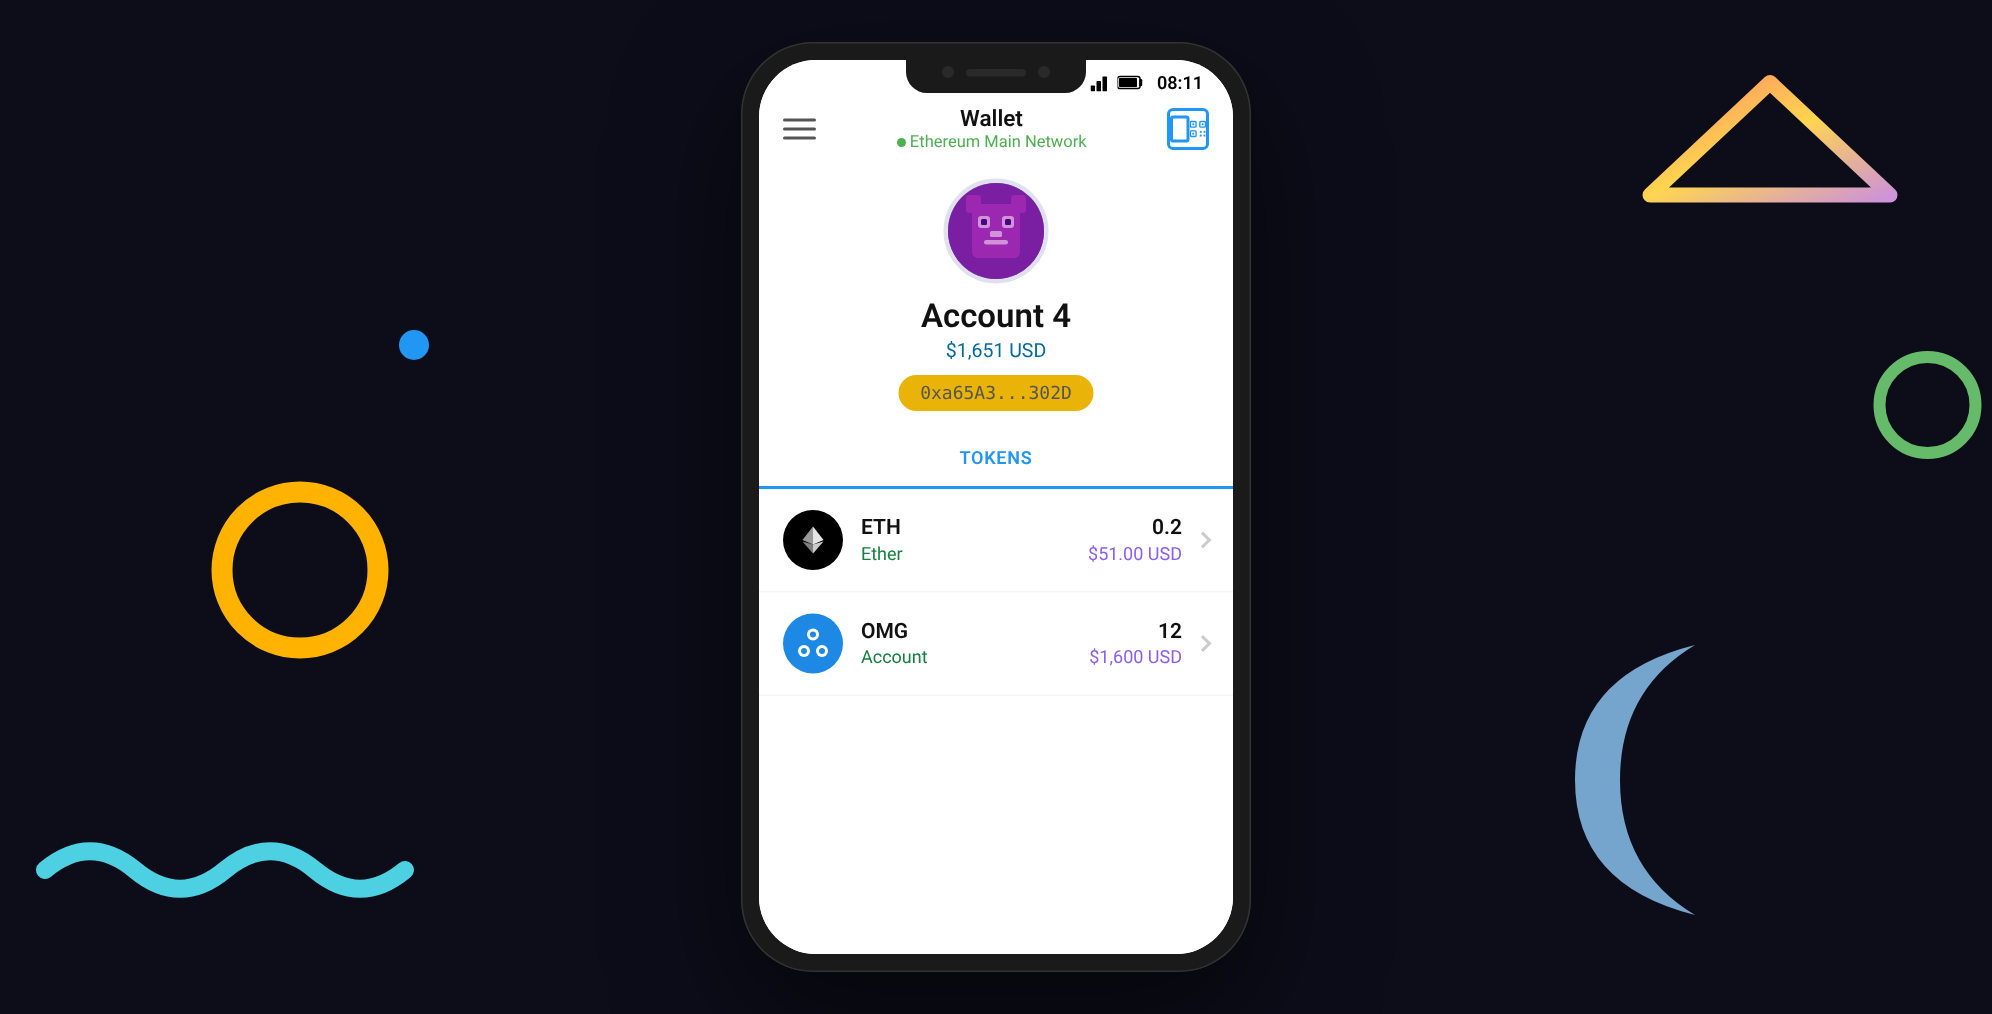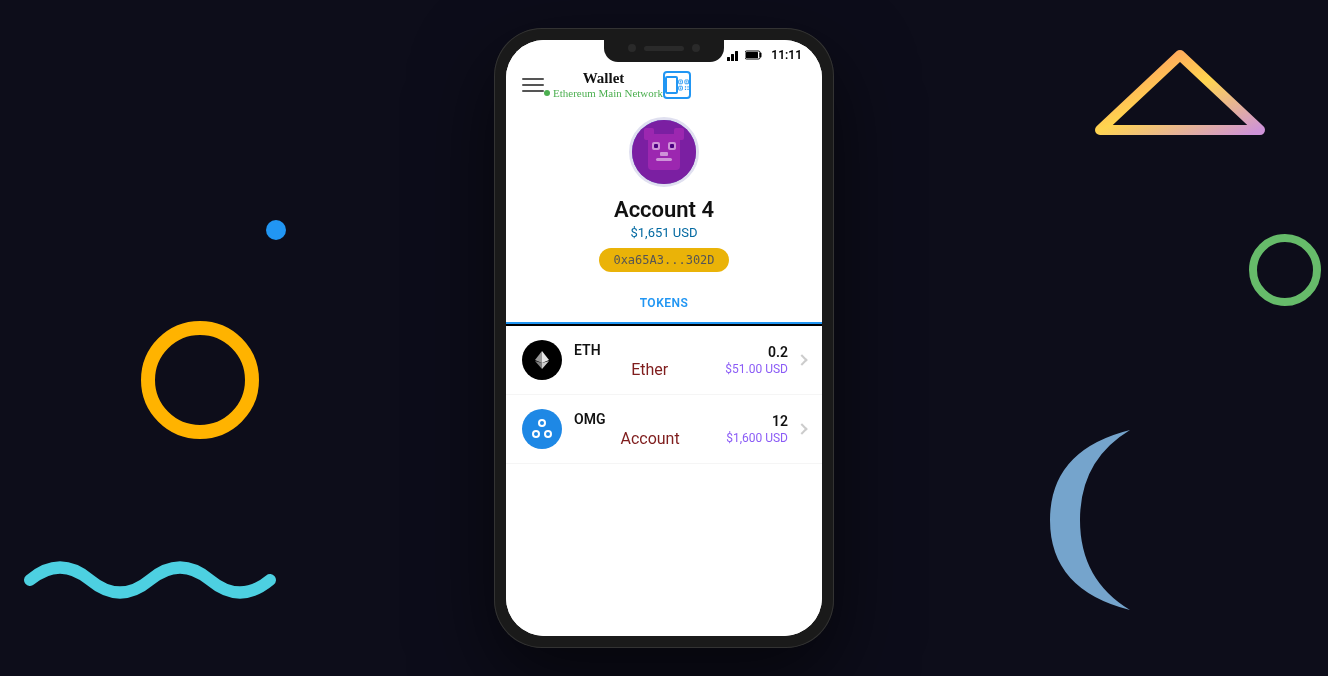--- a/index.html
+++ b/index.html
@@ -366,7 +366,7 @@
             <rect x="1" y="2" width="12" height="6" rx="0.5" fill="#000"></rect>
             <path d="M15.5 3.5 L15.5 6.5" stroke="#000" stroke-width="2" stroke-linecap="round"></path>
           </svg>
-          <span class="status-time">11:11</span>
+          <span class="status-time">08:11</span>
         </div>
       </div>
 

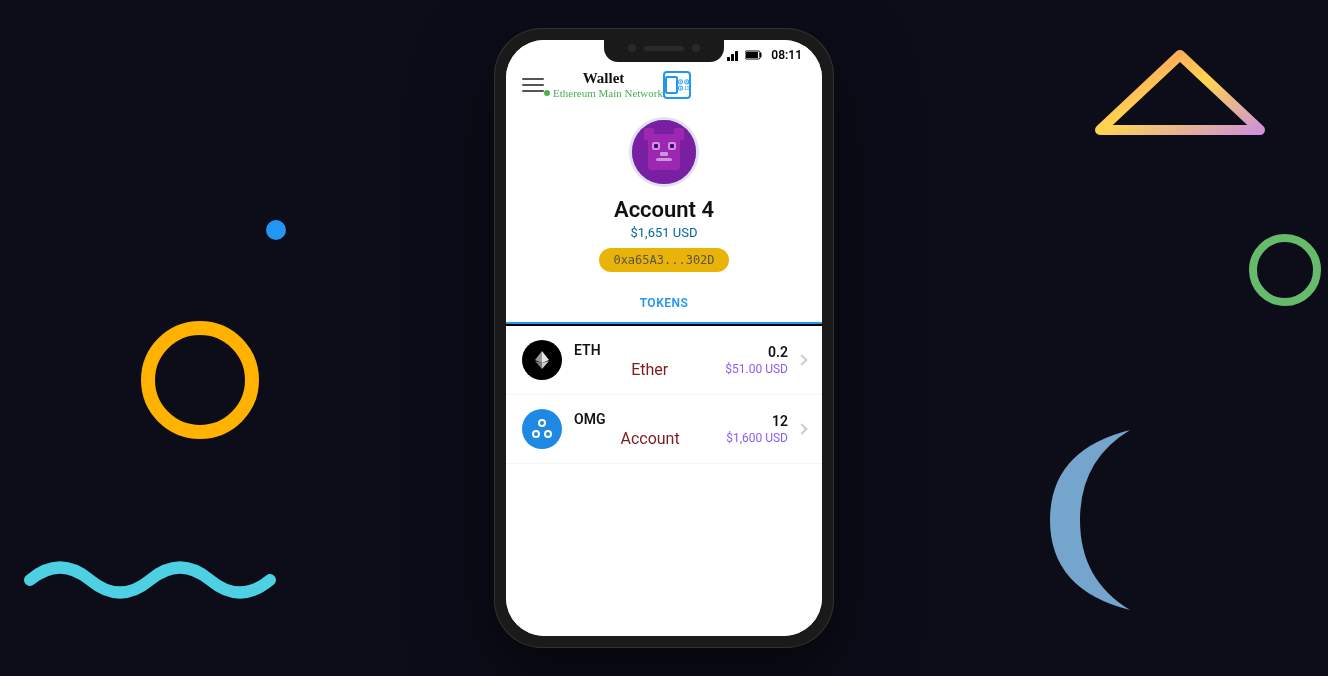--- a/index.html
+++ b/index.html
@@ -95,9 +95,9 @@
     .app-header {
       display: flex;
       align-items: center;
+      justify-content: space-between;
       padding: 4px 16px 10px;
       background: #fff;
-      font-family: Liberation Serif, serif;
     }
 
     .hamburger-icon {

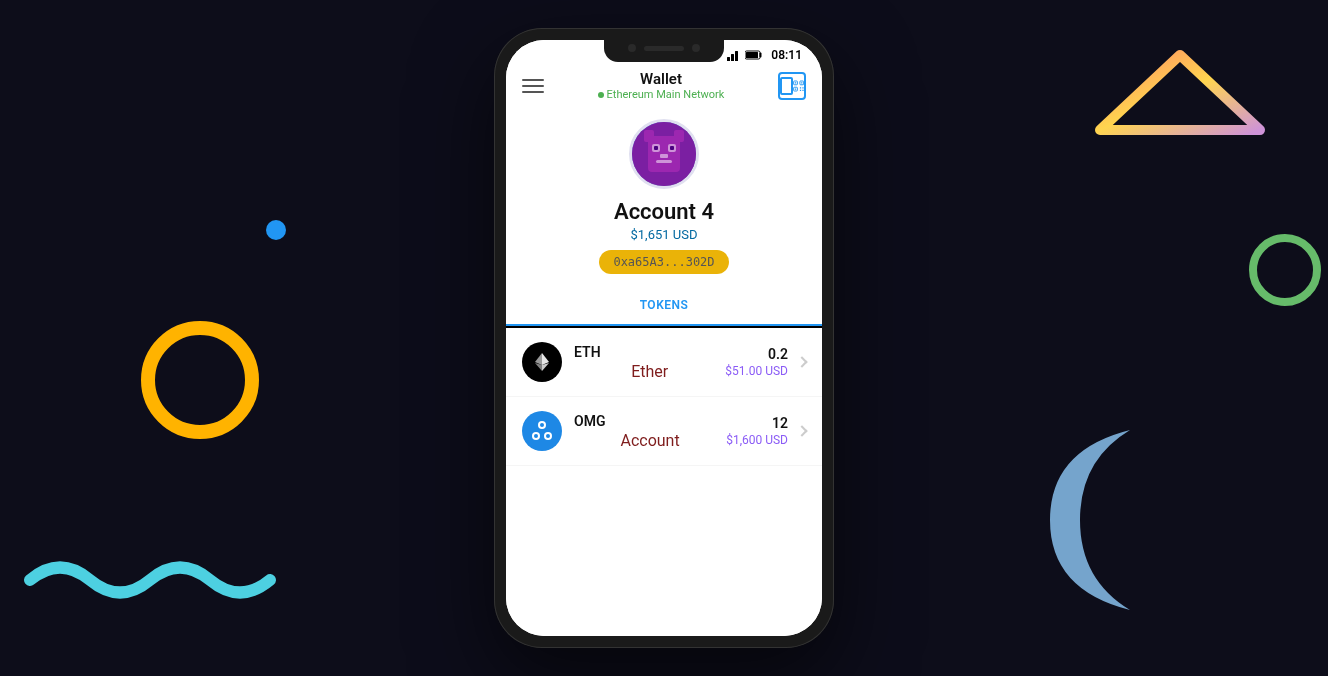--- a/index.html
+++ b/index.html
@@ -211,7 +211,7 @@
     
     .tabs-container {
       display: flex;
-      border-bottom: 3px solid #000000;
+      border-bottom: 1px solid #000000;
       background: #fff;
     }
 

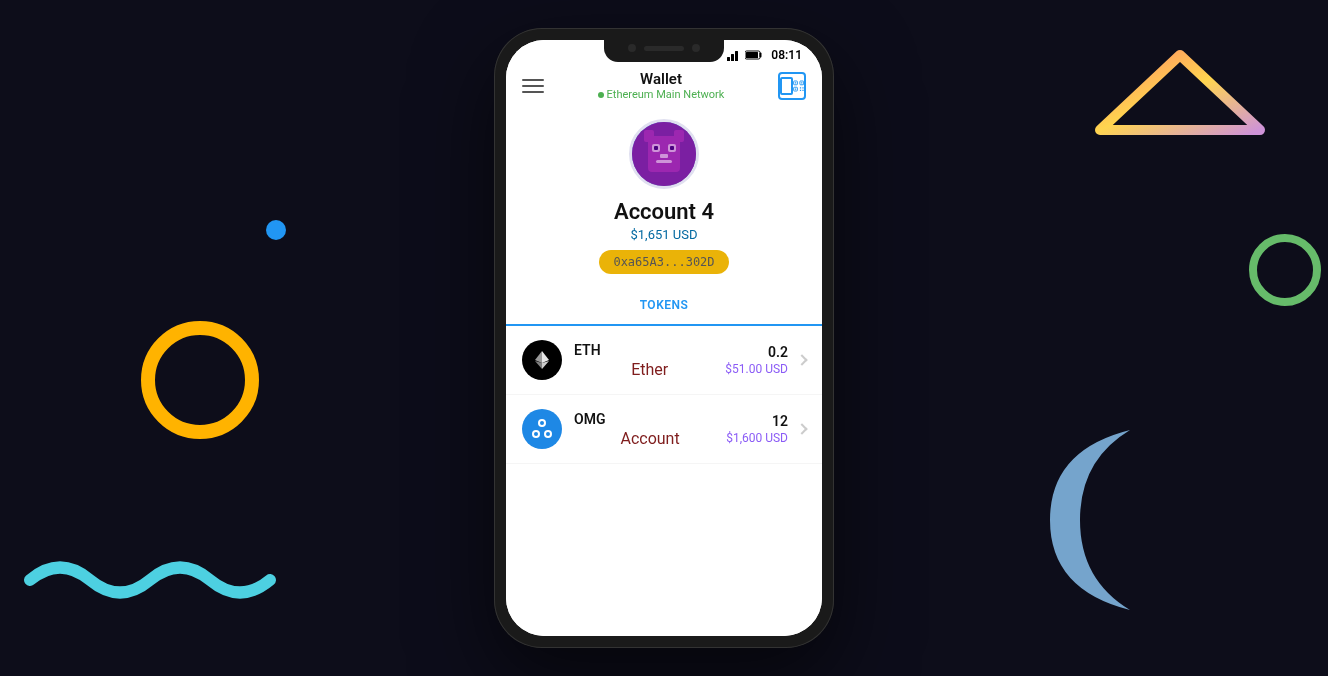--- a/index.html
+++ b/index.html
@@ -279,9 +279,8 @@
     }
 
     .token-name {
-      font-size: 16px;
-      color: #7f1d1d;
-      text-align: center;
+      font-size: 12px;
+      color: #15803d;
     }
 
     .token-amount {

